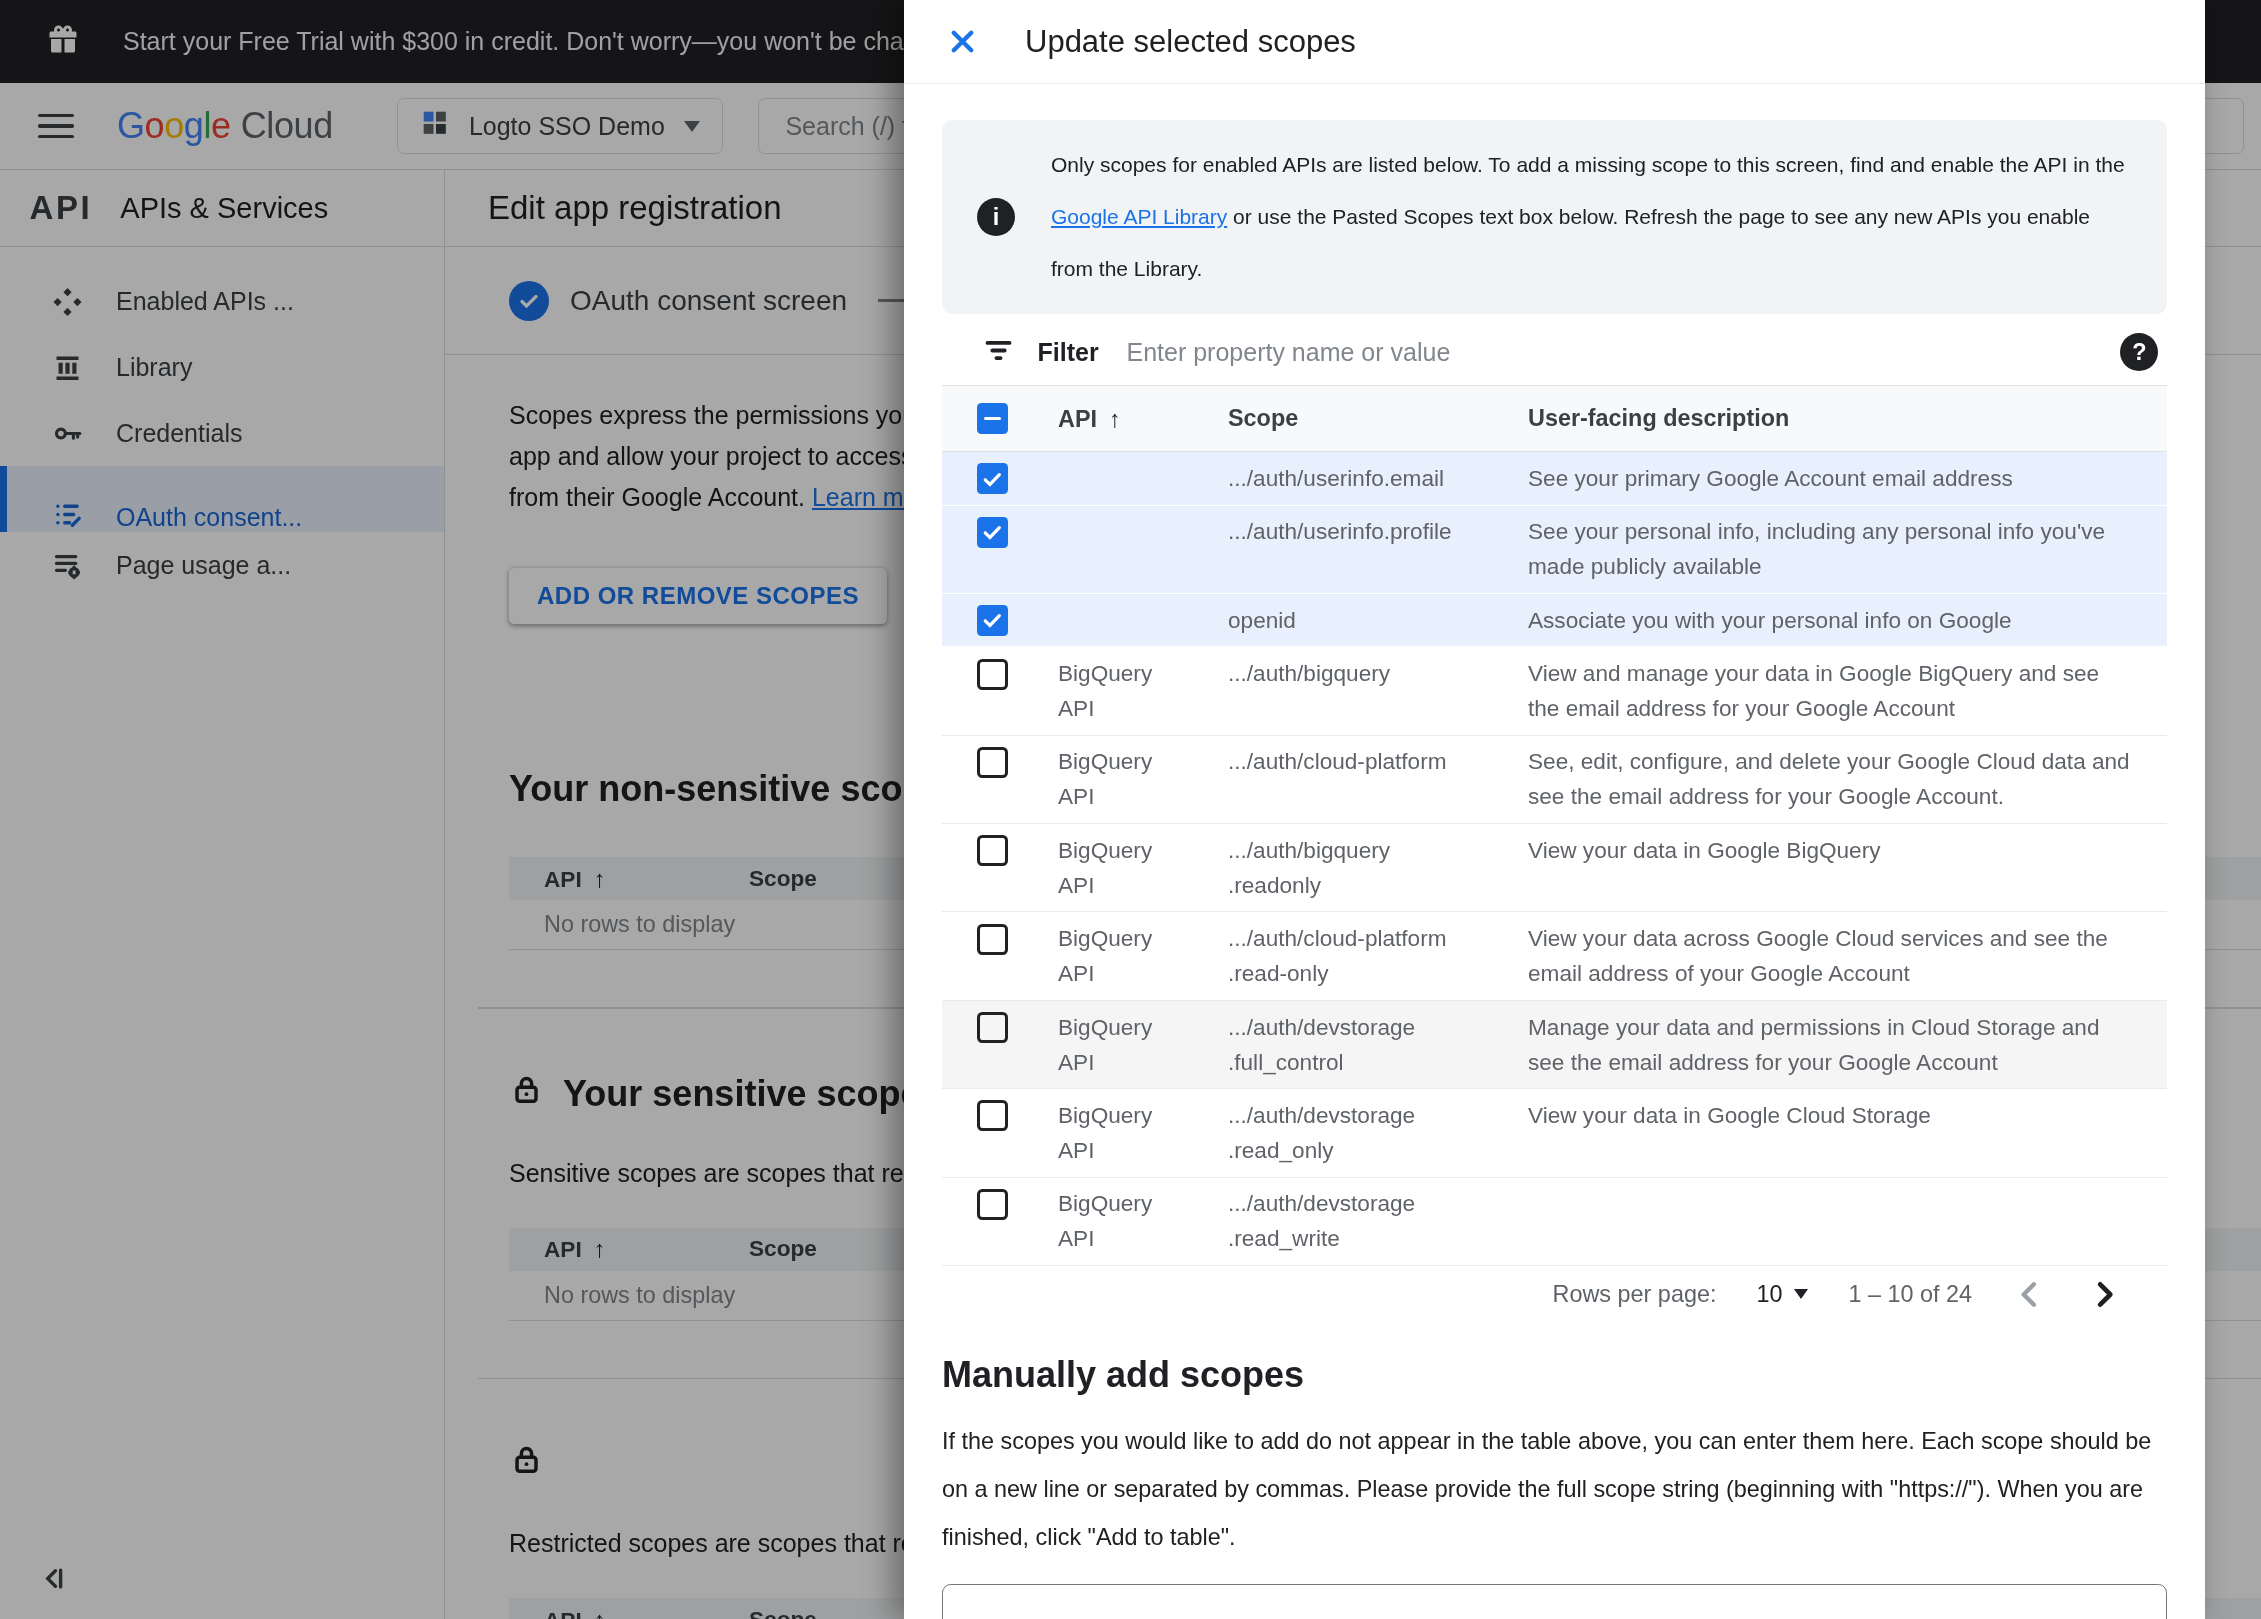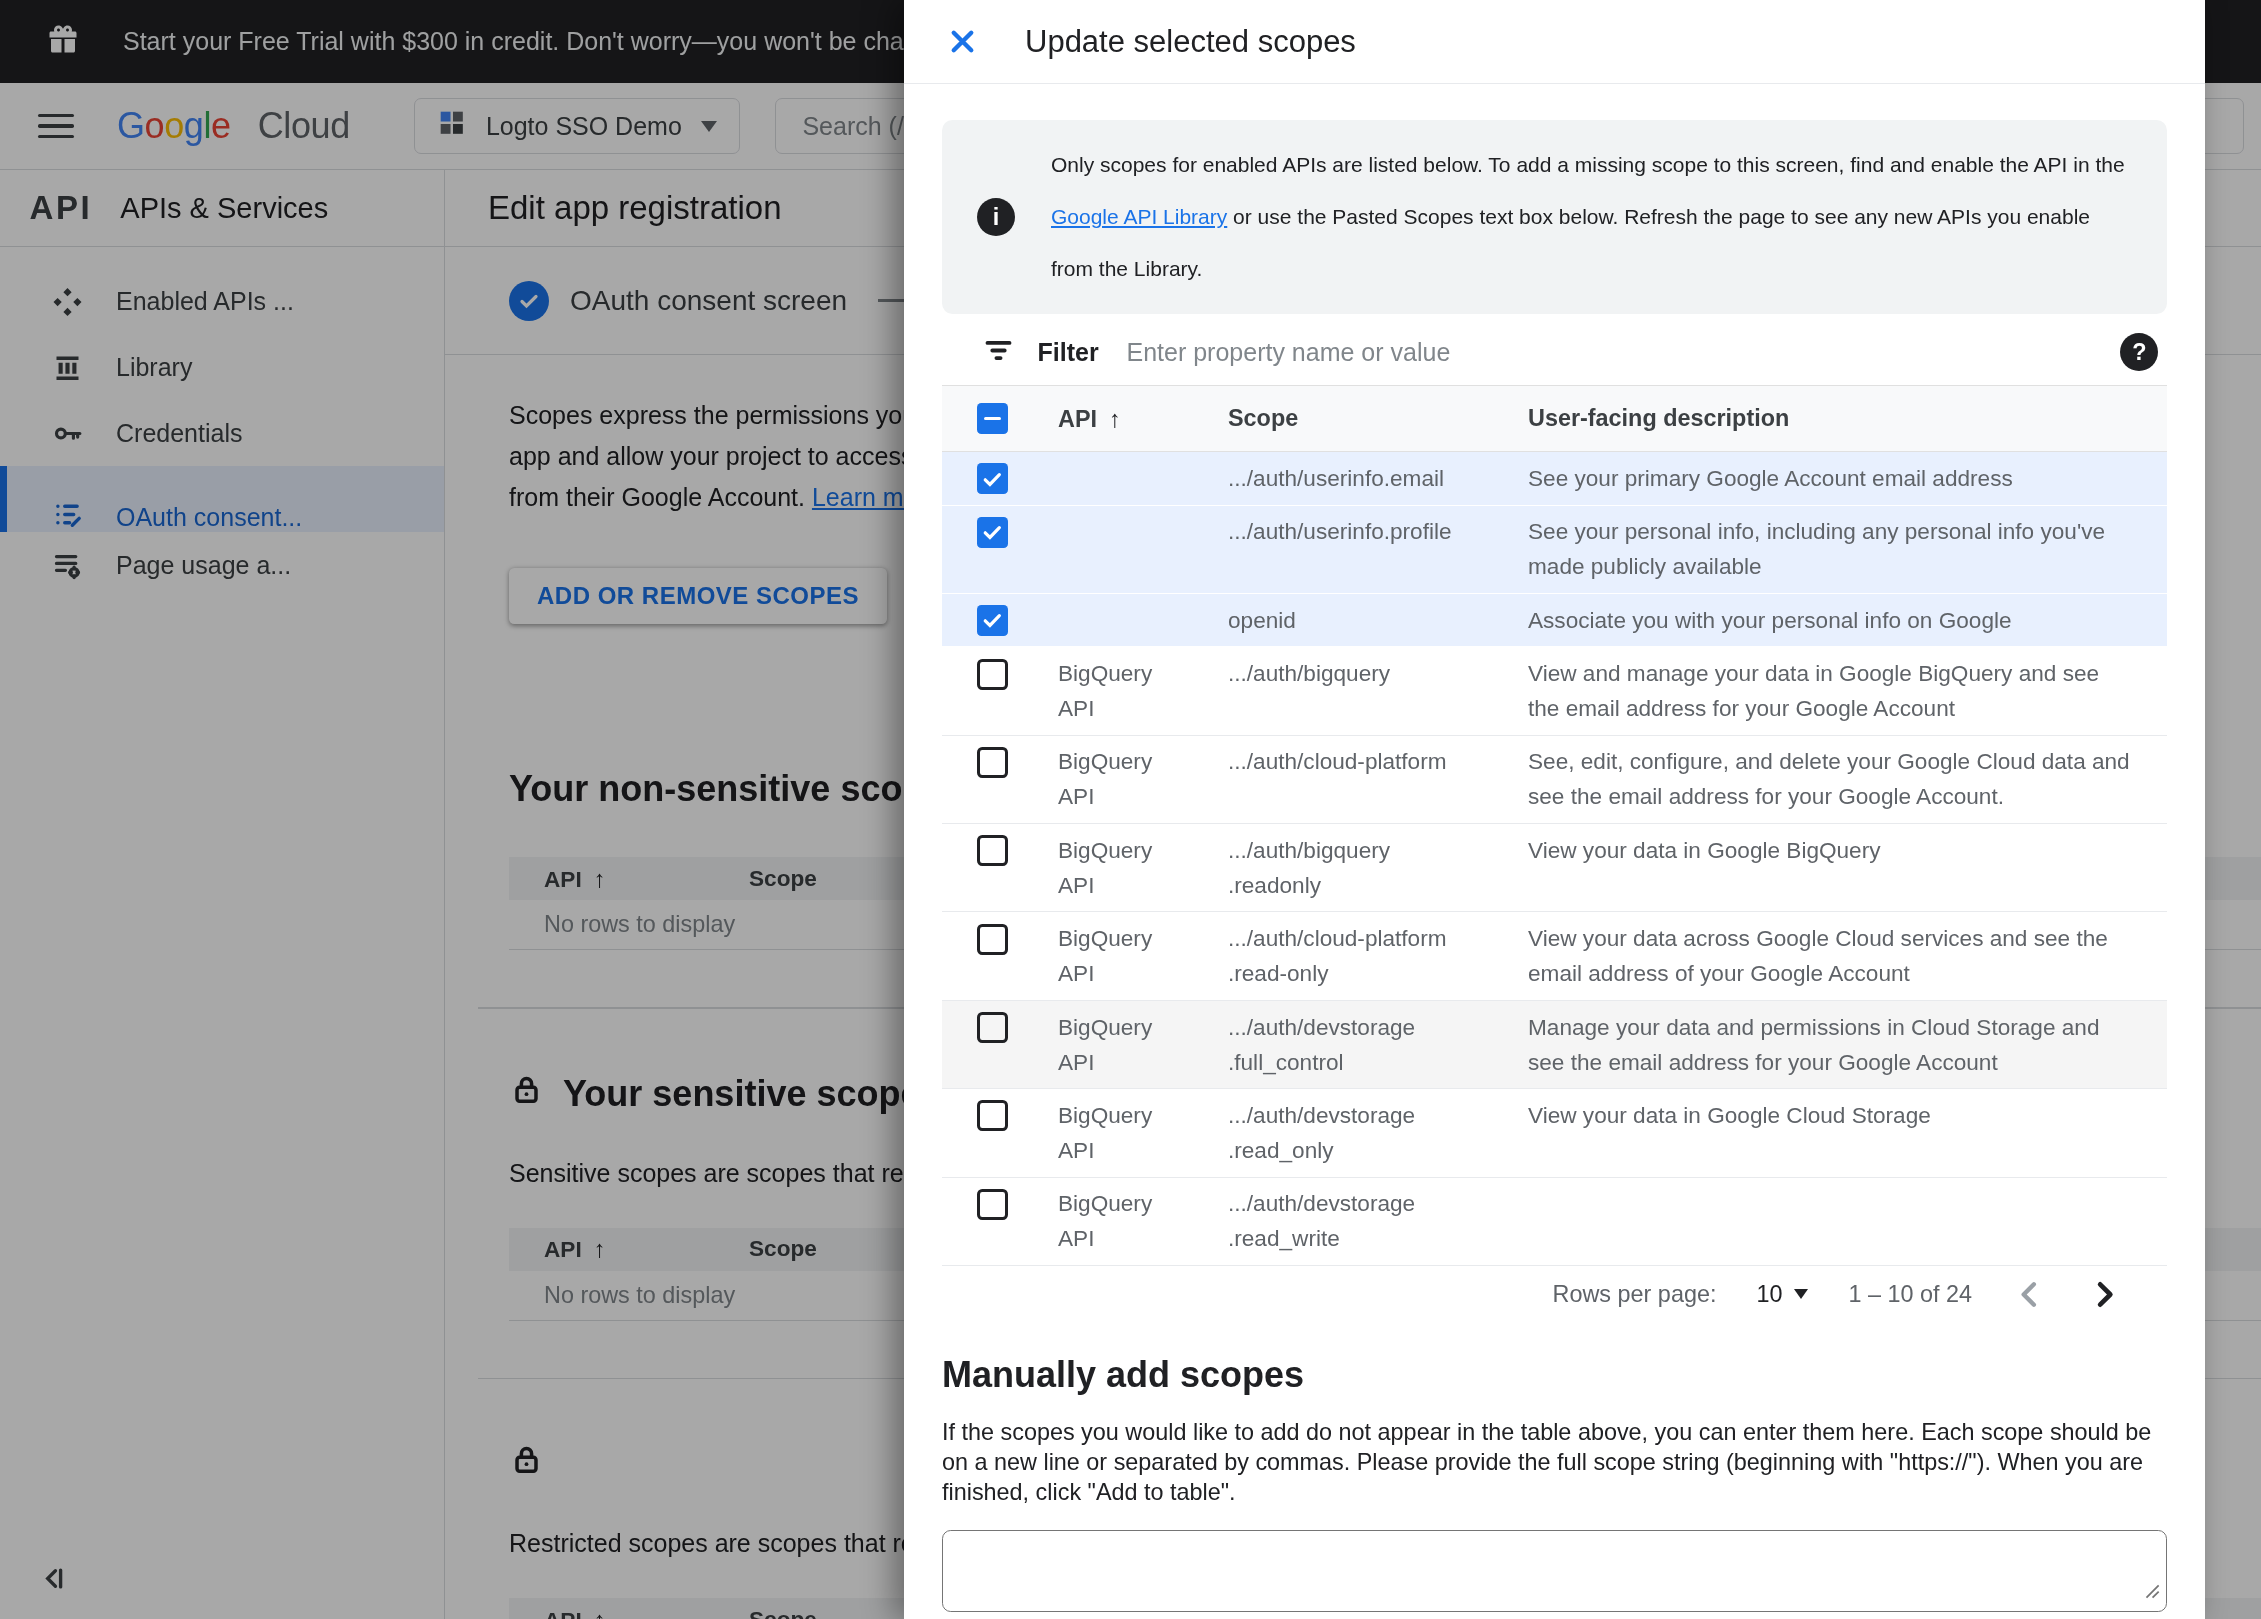--- a/index.html
+++ b/index.html
@@ -28,7 +28,7 @@
   .hamburger { width: 36px; display: flex; flex-direction: column; gap: 7px; cursor: pointer; }
   .hamburger span { display: block; height: 3.5px; background: #3c4043; border-radius: 1.7px; }
   .logo { margin-left: 43px; font-size: 36px; display: flex; align-items: baseline; letter-spacing: -0.4px; }
-  .logo .cloud { color: #5f6368; margin-left: 27px; }
+  .logo .cloud { color: #5f6368; margin-left: 10px; }
   .project-btn {
     margin-left: 64px; height: 56px;
     border: 1.7px solid var(--divider); border-radius: 7px; background: #fff;

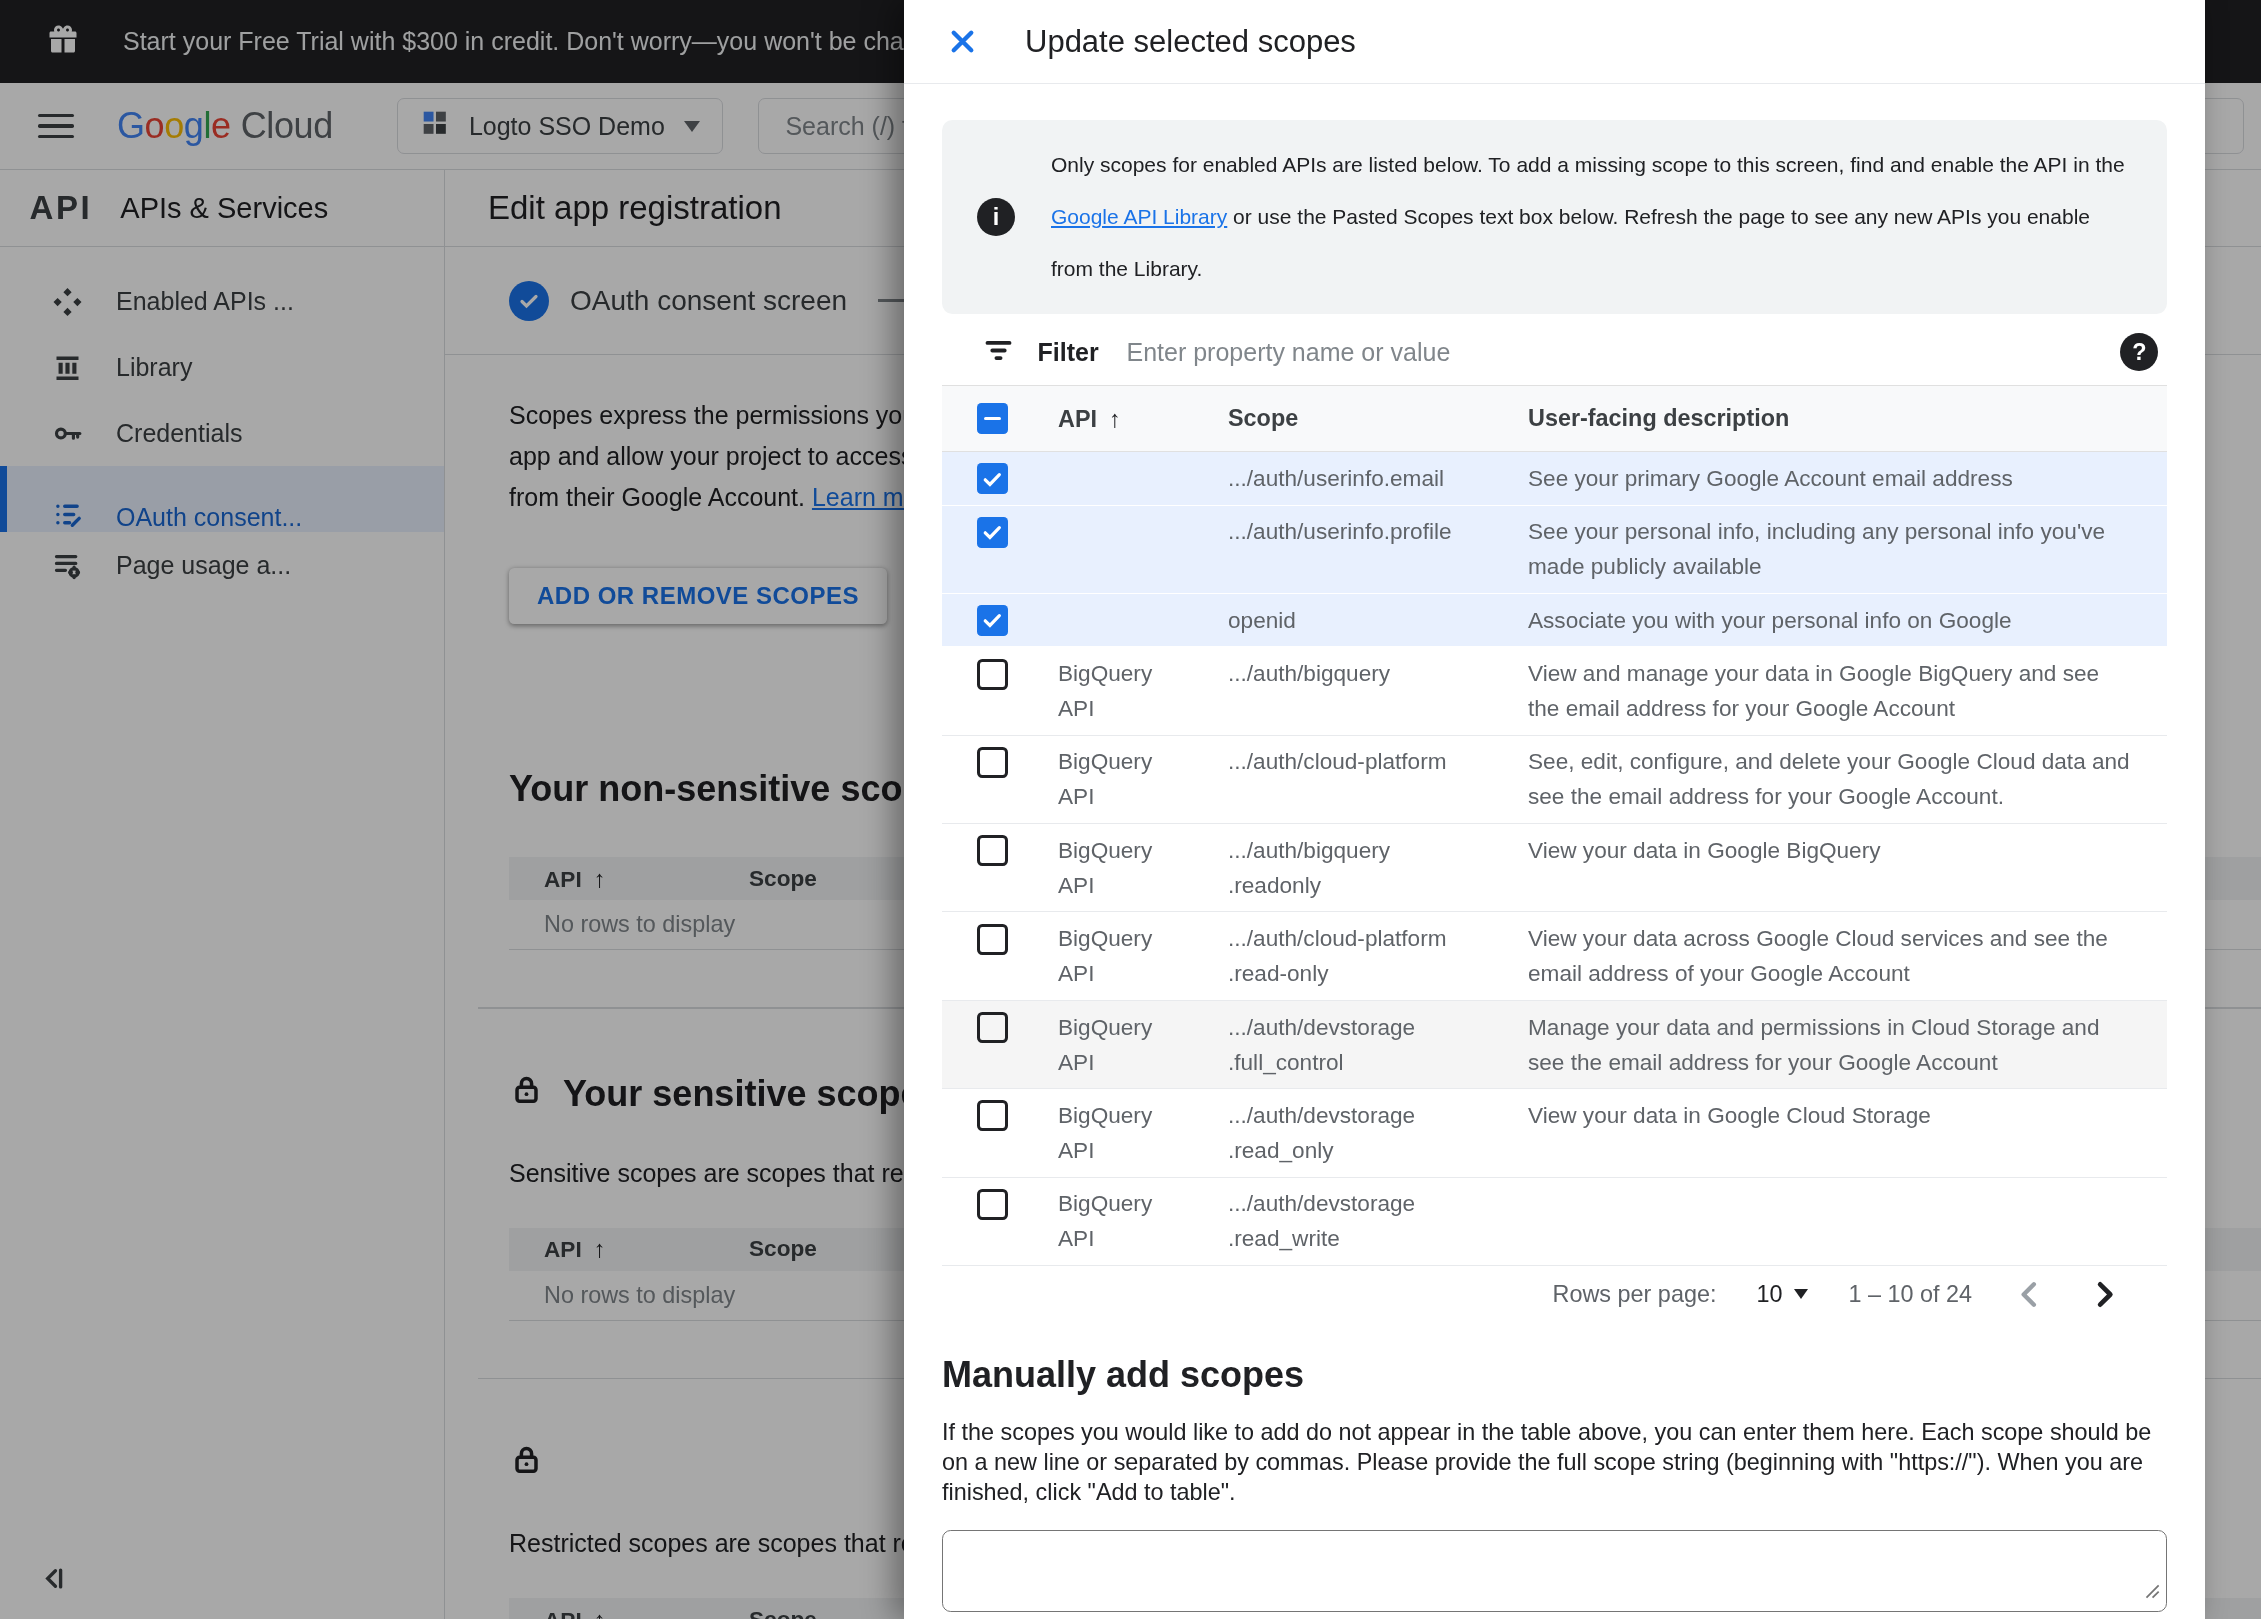--- a/index.html
+++ b/index.html
@@ -118,7 +118,7 @@
   .rpp-value .caret-down { border-top-color: #202124; border-left-width: 7.8px; border-right-width: 7.8px; border-top-width: 10.4px; }
   .pg-btn { cursor: pointer; display: flex; align-items: center; }
   .manual-title { margin-top: 31px; font-size: 36px; font-weight: 700; color: #202124; white-space: nowrap; }
-  .manual-body { margin-top: 21px; font-size: 23.4px; line-height: 30px; color: #202124; }
+  .manual-body { margin-top: 21px; font-size: 23.4px; line-height: 48px; color: #202124; }
   .ta-wrap { position: relative; margin-top: 22.6px; }
   .manual-textarea {
     width: 100%; height: 82px; resize: none; display: block;

